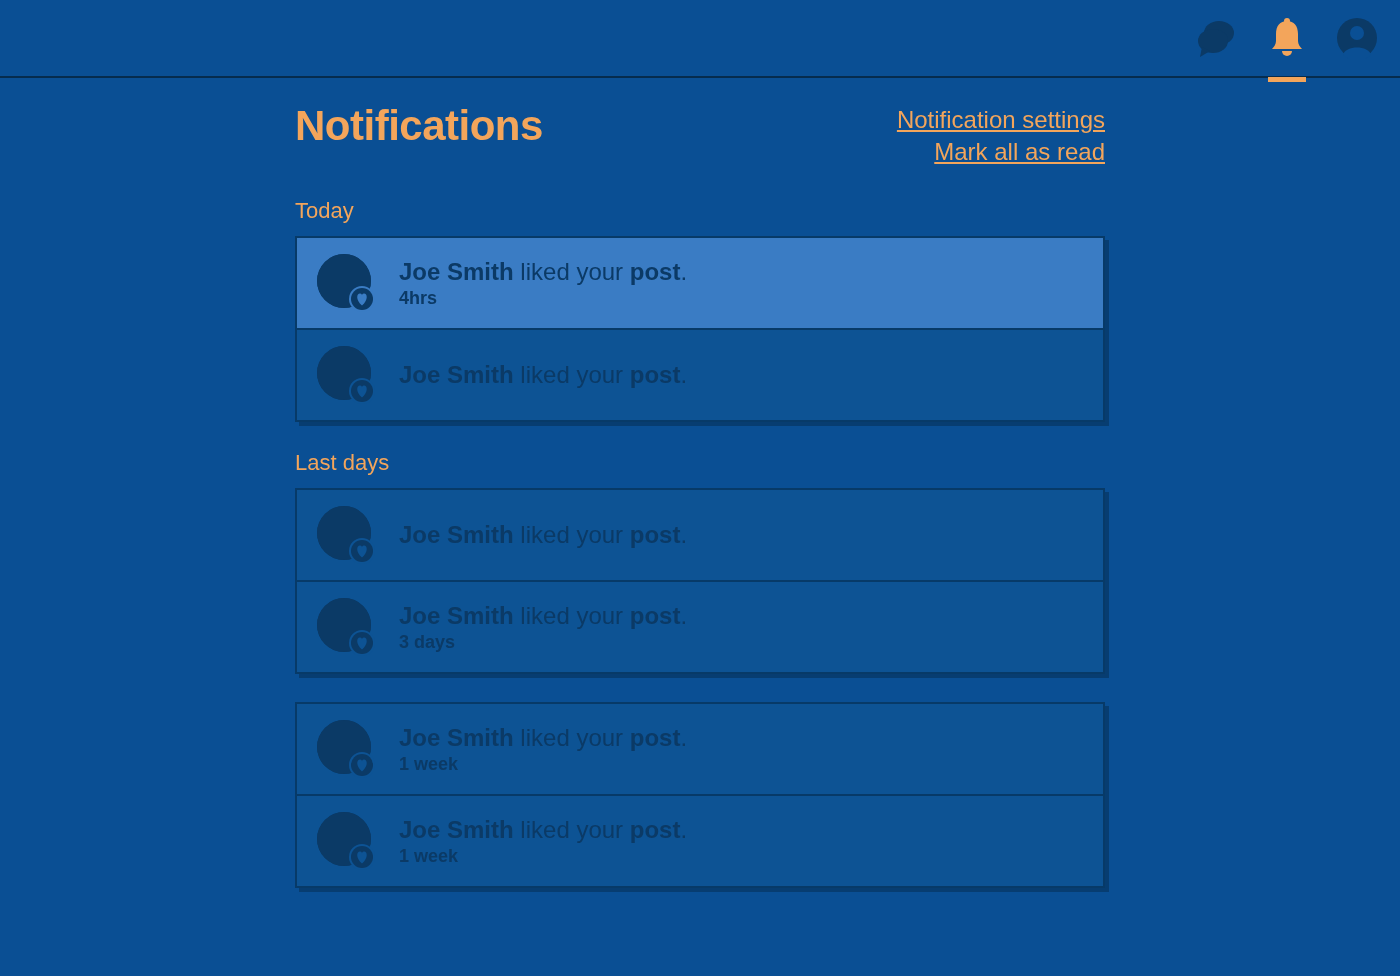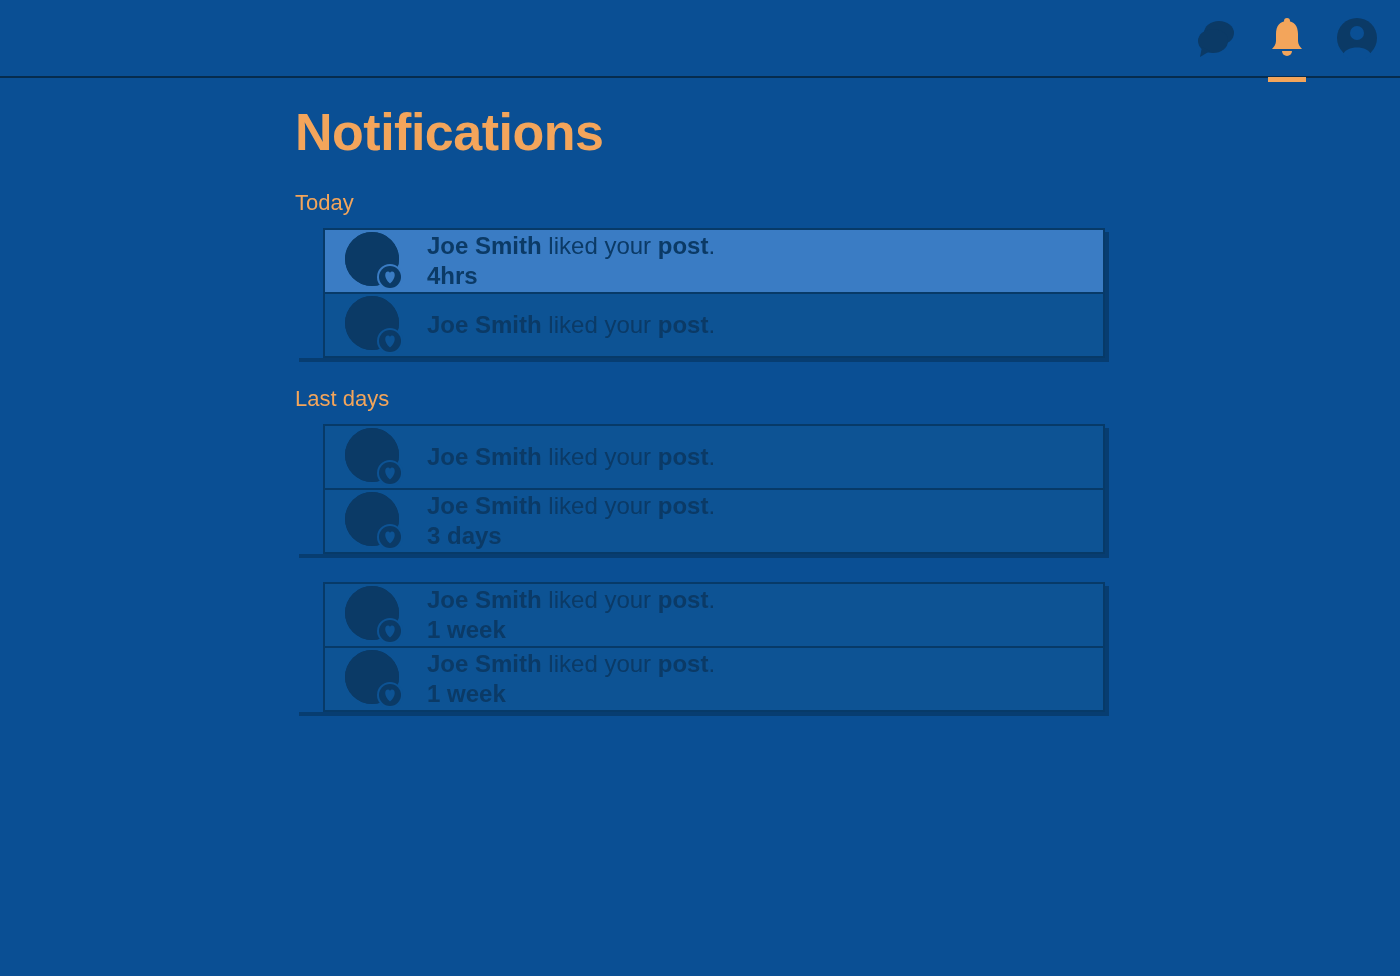--- a/index.html
+++ b/index.html
@@ -49,7 +49,7 @@
   }
   .page-title {
     color: #f3a55b;
-    font-size: 52px;
+    font-size: 42px;
     font-weight: 700;
     letter-spacing: -0.5px;
   }

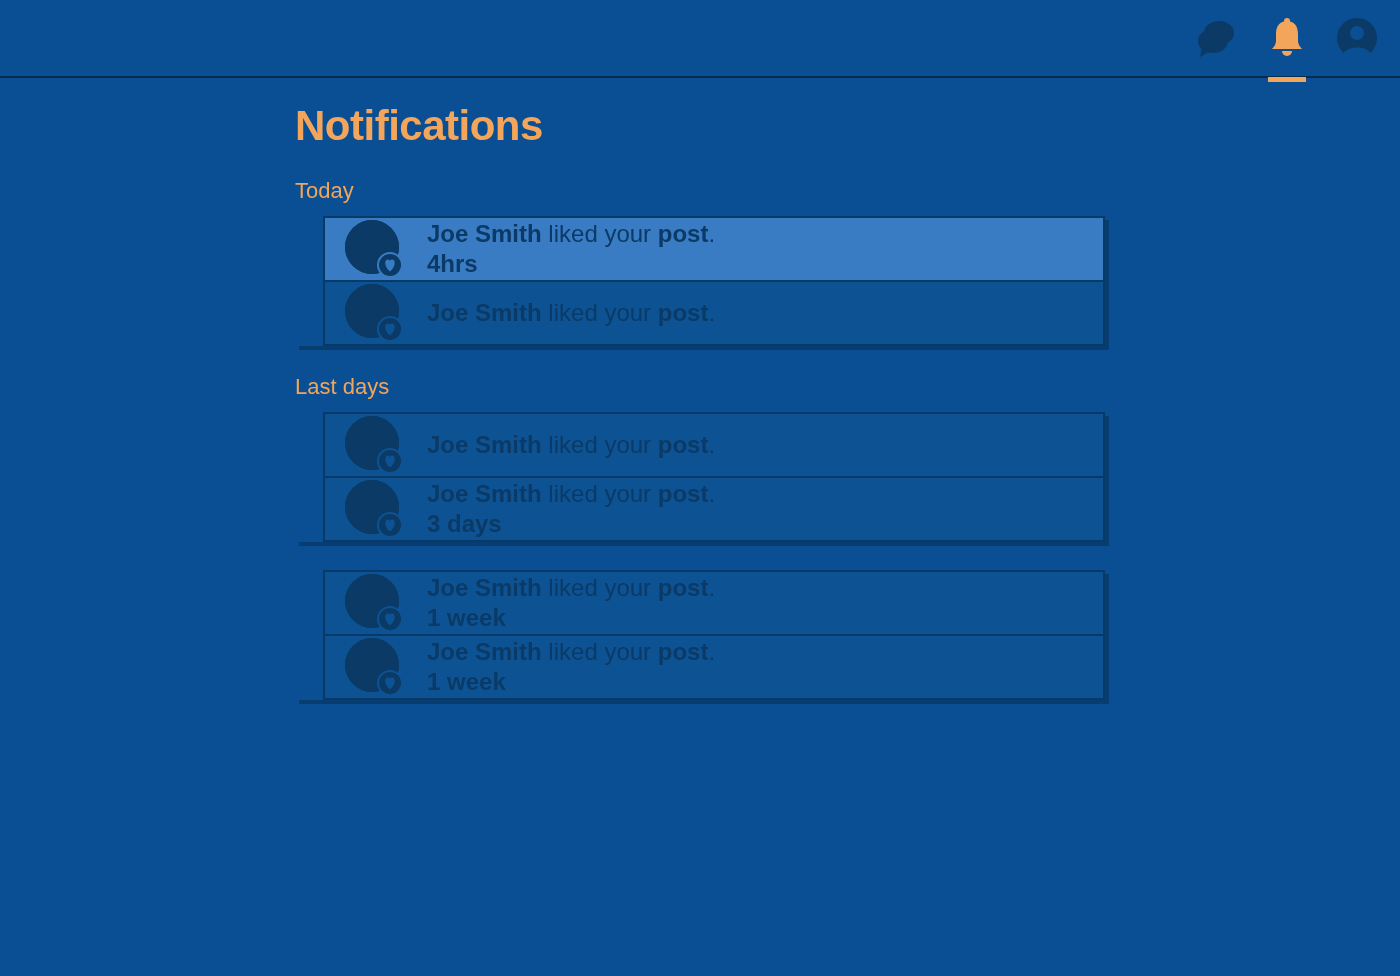--- a/index.html
+++ b/index.html
@@ -143,6 +143,10 @@
 
   <div class="header-row">
     <h1 class="page-title">Notifications</h1>
+    <div class="header-links">
+      <a>Notification settings</a>
+      <a>Mark all as read</a>
+    </div>
   </div>
 
   <div id="sections-container">

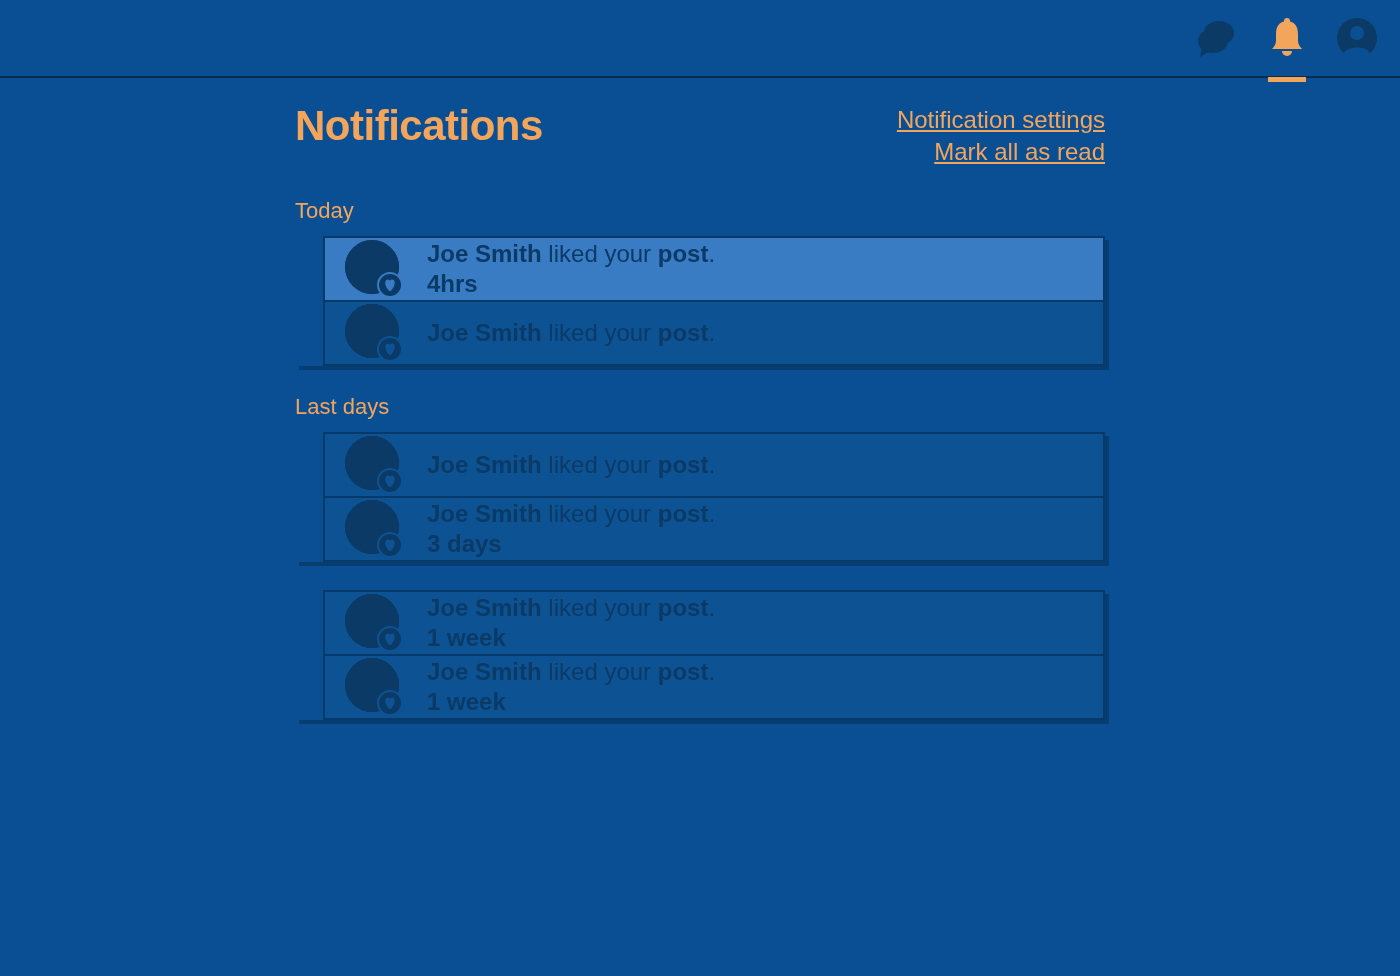--- a/index.html
+++ b/index.html
@@ -81,10 +81,9 @@
     background: #0d5394;
     display: flex;
     align-items: center;
-    padding: 0 18px;
+    padding: 14px 18px;
     gap: 22px;
     cursor: pointer;
-    margin-left: 28px;
   }
   .notif-card + .notif-card { border-top: none; }
   .notif-card.unread {

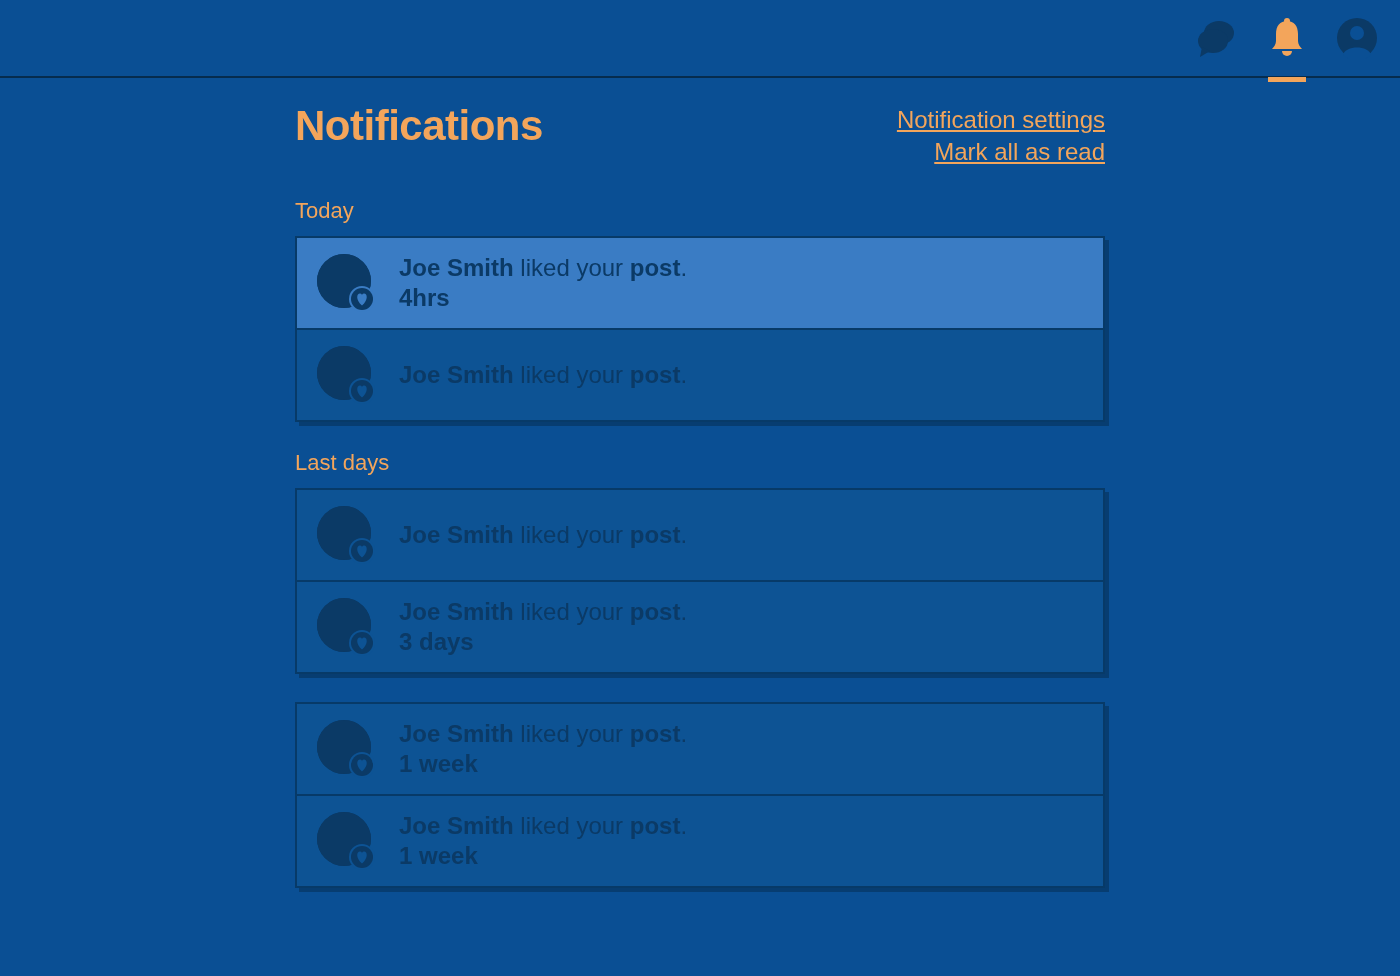--- a/index.html
+++ b/index.html
@@ -105,7 +105,7 @@
   }
   .notif-text .bold { font-weight: 700; }
   .notif-time {
-    font-size: 24px;
+    font-size: 18px;
     font-weight: 700;
     color: #0b3a66;
   }

